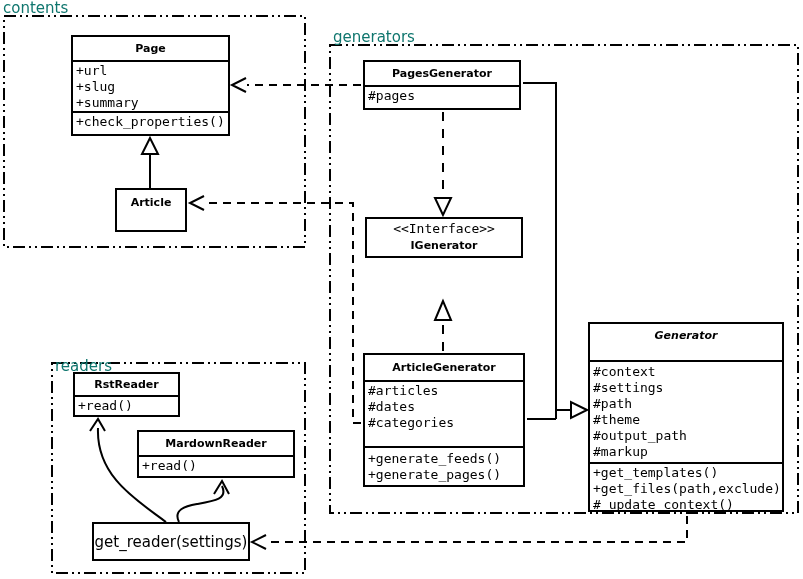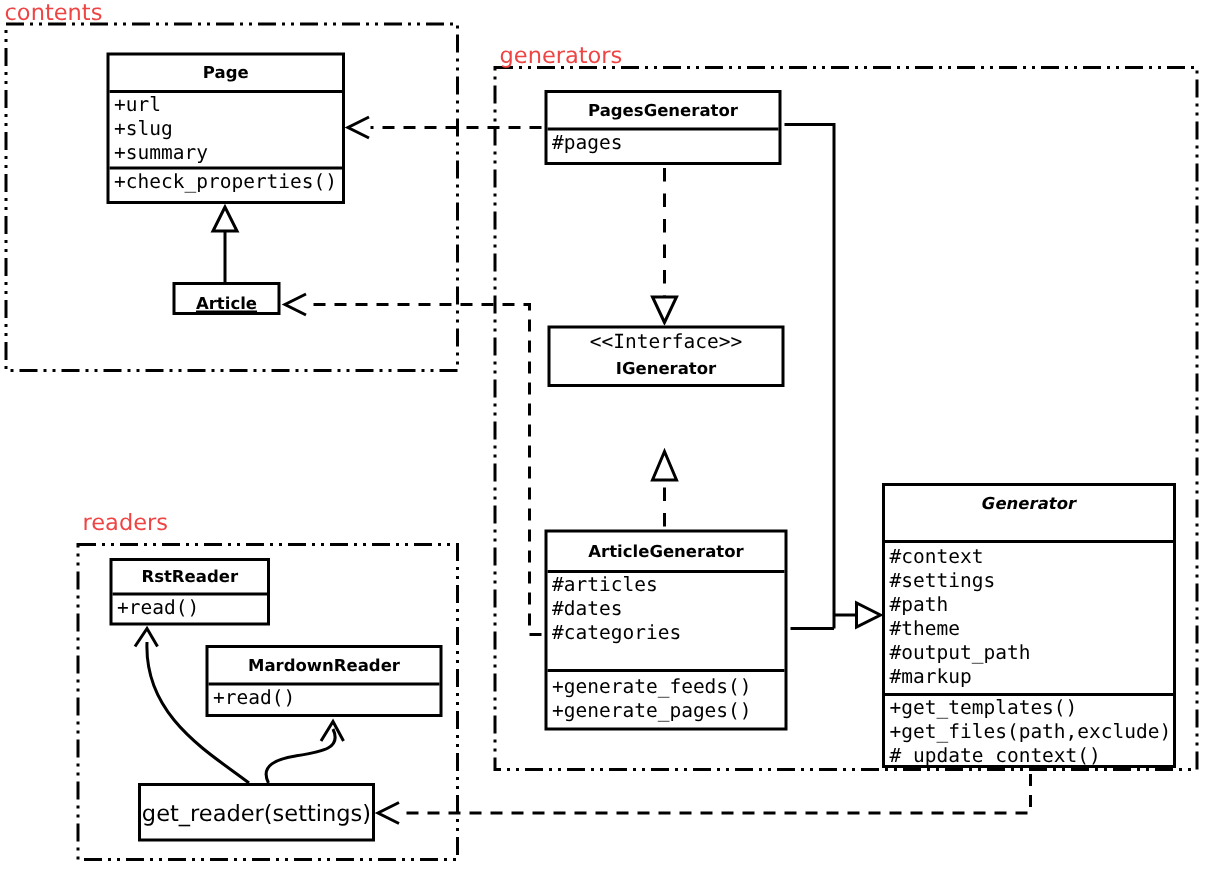--- a/index.html
+++ b/index.html
@@ -9,7 +9,7 @@
   }
   #wires{position:absolute;left:0;top:0;z-index:0;}
   .pkg-label{
-    position:absolute;z-index:2;font:15px "DejaVu Sans",sans-serif;color:#ef4444;
+    position:absolute;z-index:2;font:15px "DejaVu Sans",sans-serif;color:#0f766e;
     white-space:nowrap;line-height:16px;
   }
   .uml-box{

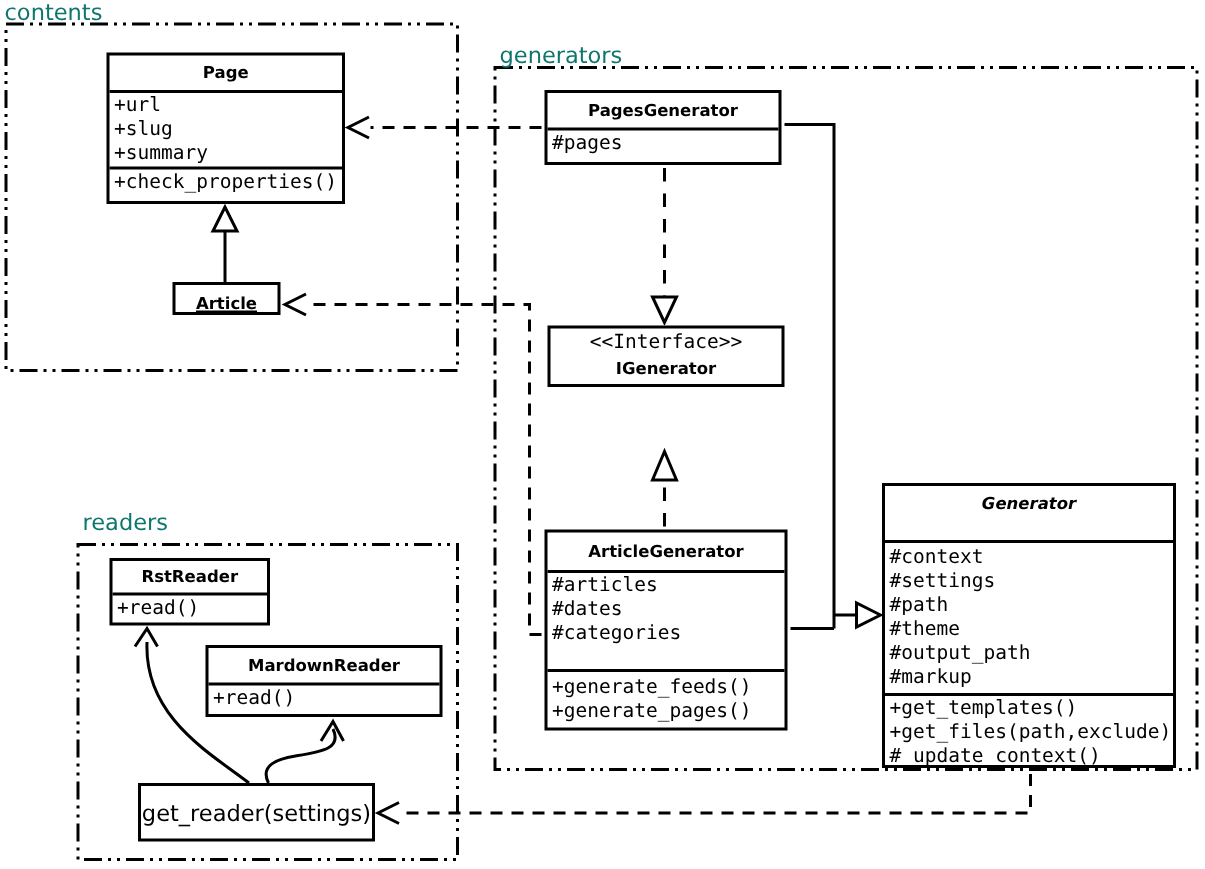--- a/index.html
+++ b/index.html
@@ -112,7 +112,7 @@
   </div>
 
   <div class="uml-box" style="left:115px;top:188px;width:72px;">
-    <div class="uml-title" style="height:18px;line-height:26px;text-decoration:underline;">Article</div>
+    <div class="uml-title" style="height:40px;line-height:26px;">Article</div>
   </div>
 
   <div class="uml-box" style="left:363px;top:60px;width:158px;">

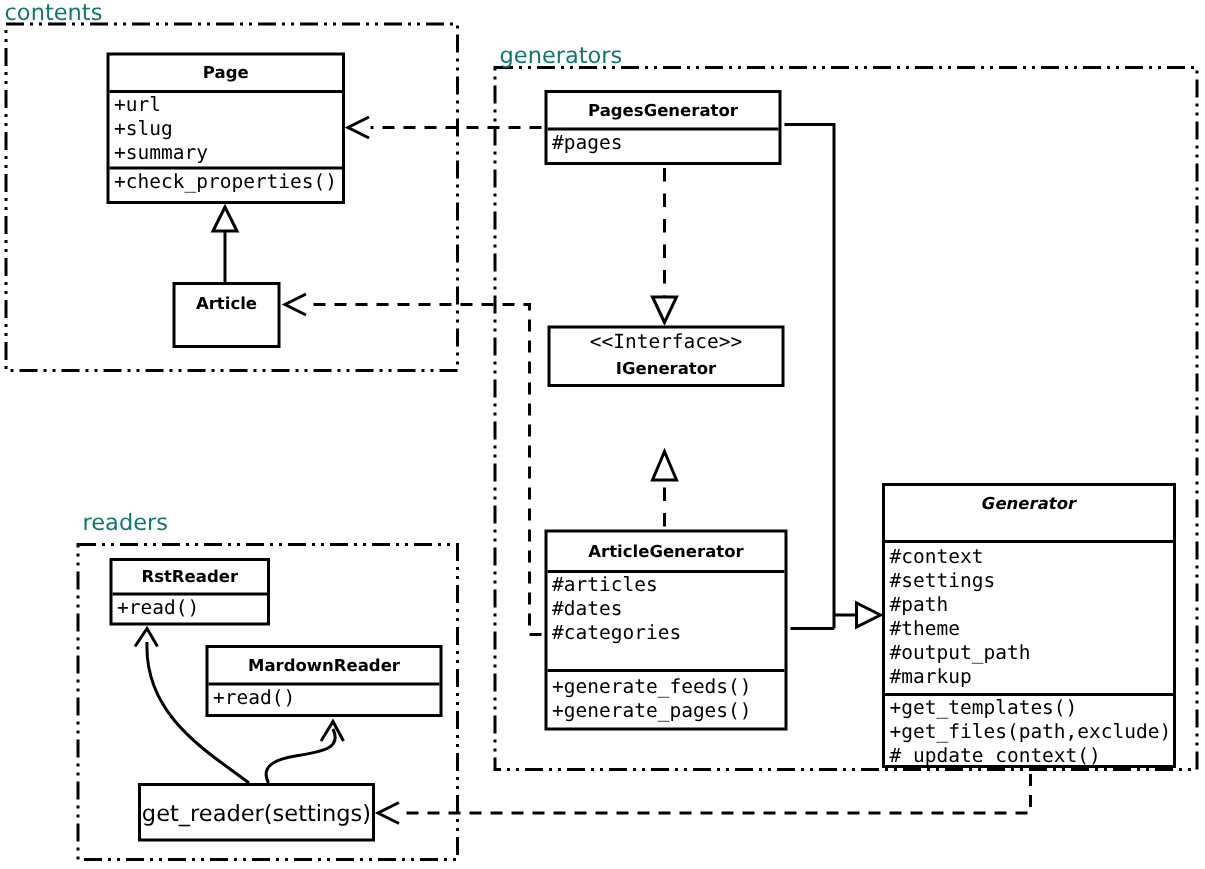--- a/index.html
+++ b/index.html
@@ -97,7 +97,7 @@
 
   <div class="pkg-label" style="left:3px;top:0;">contents</div>
   <div class="pkg-label" style="left:333px;top:29px;">generators</div>
-  <div class="pkg-label" style="left:55px;top:340px;">readers</div>
+  <div class="pkg-label" style="left:55px;top:358px;">readers</div>
 
   <div class="uml-box" style="left:71px;top:35px;width:159px;">
     <div class="uml-title" style="height:23px;line-height:23px;">Page</div>

